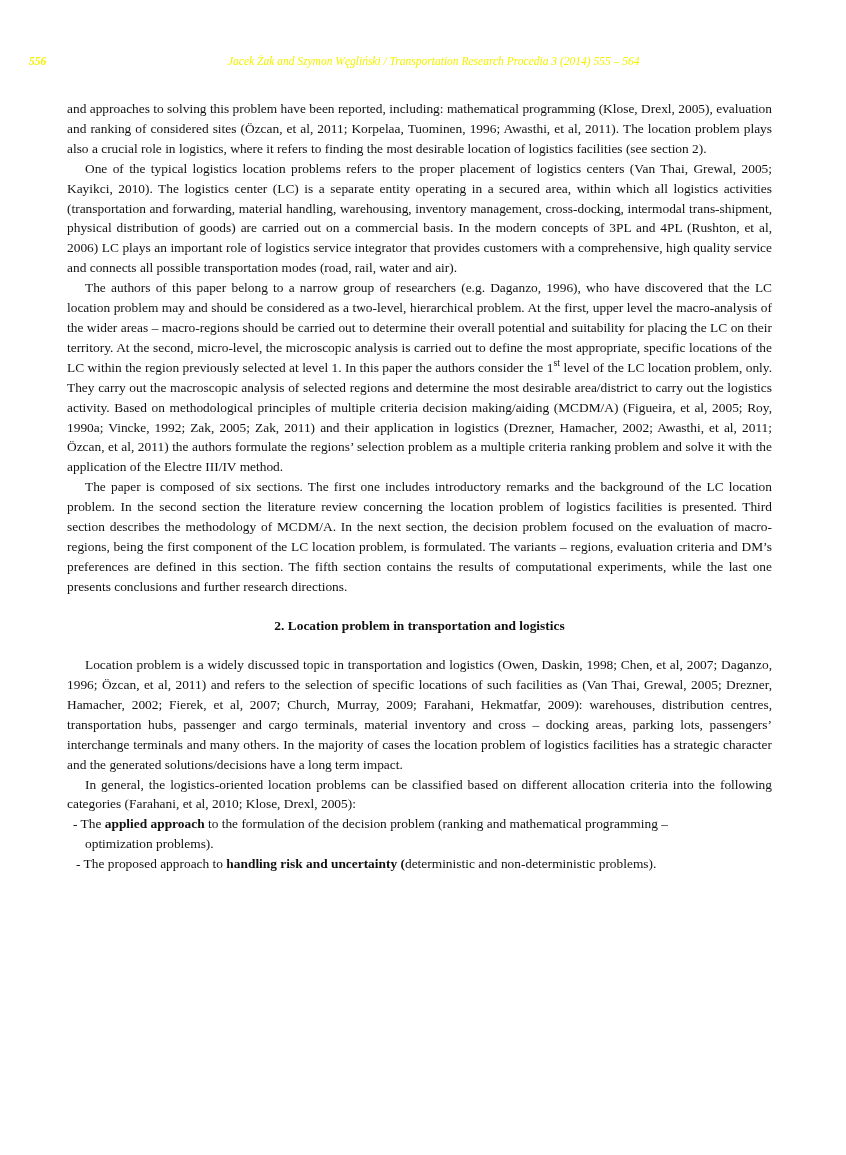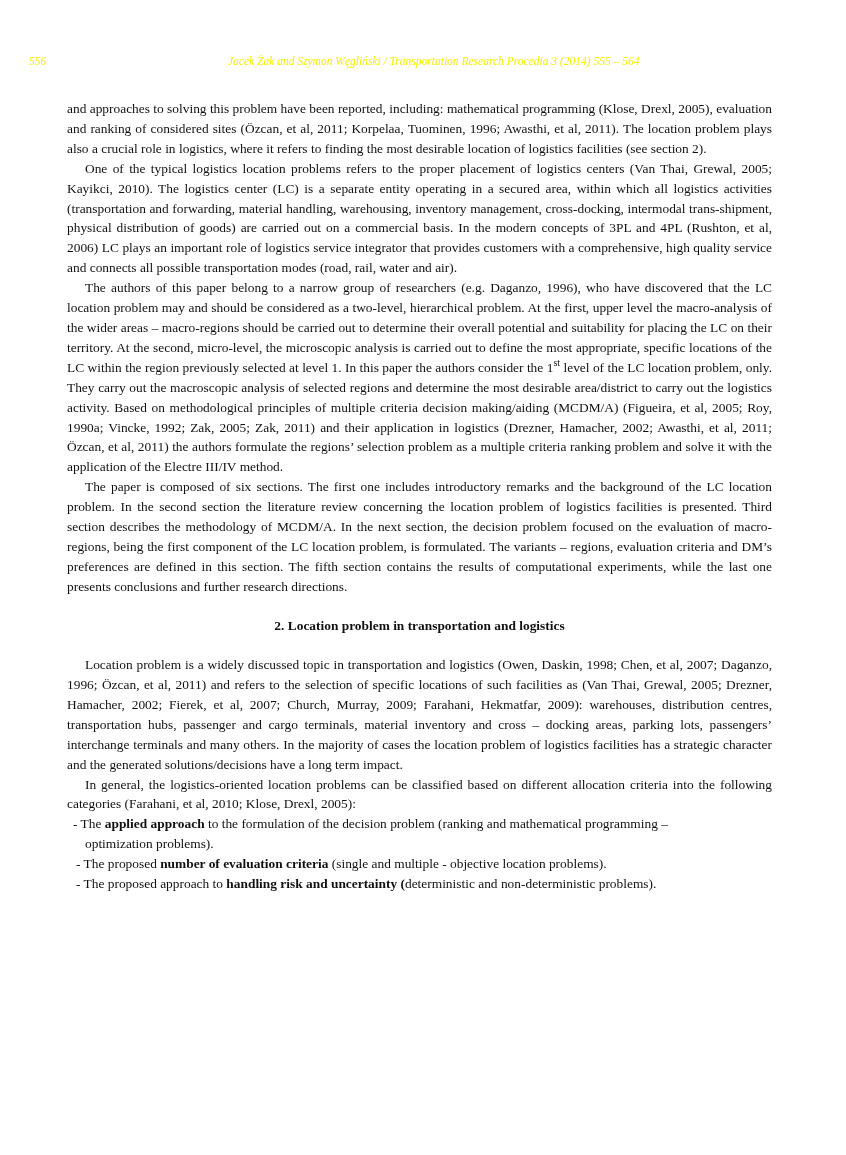--- a/index.html
+++ b/index.html
@@ -7,7 +7,7 @@
          font-family: "Liberation Serif", "DejaVu Serif", serif; color: #111; }
   .header { position: absolute; top: 55px; left: 0; width: 846px; height: 18px;
             font-style: italic; font-size: 11.5px; color: #f2f200; }
-  .header .pgnum { position: absolute; left: 29px; top: 0; }
+  .header .pgnum { position: absolute; left: 29px; top: 0; font-weight: bold; }
   .header .running { position: absolute; left: 228px; top: 0; white-space: nowrap; }
   .content { position: absolute; left: 67px; top: 99px; width: 705px; font-size: 13.4px; line-height: 19.9px; }
   p { margin: 0; text-align: justify; }

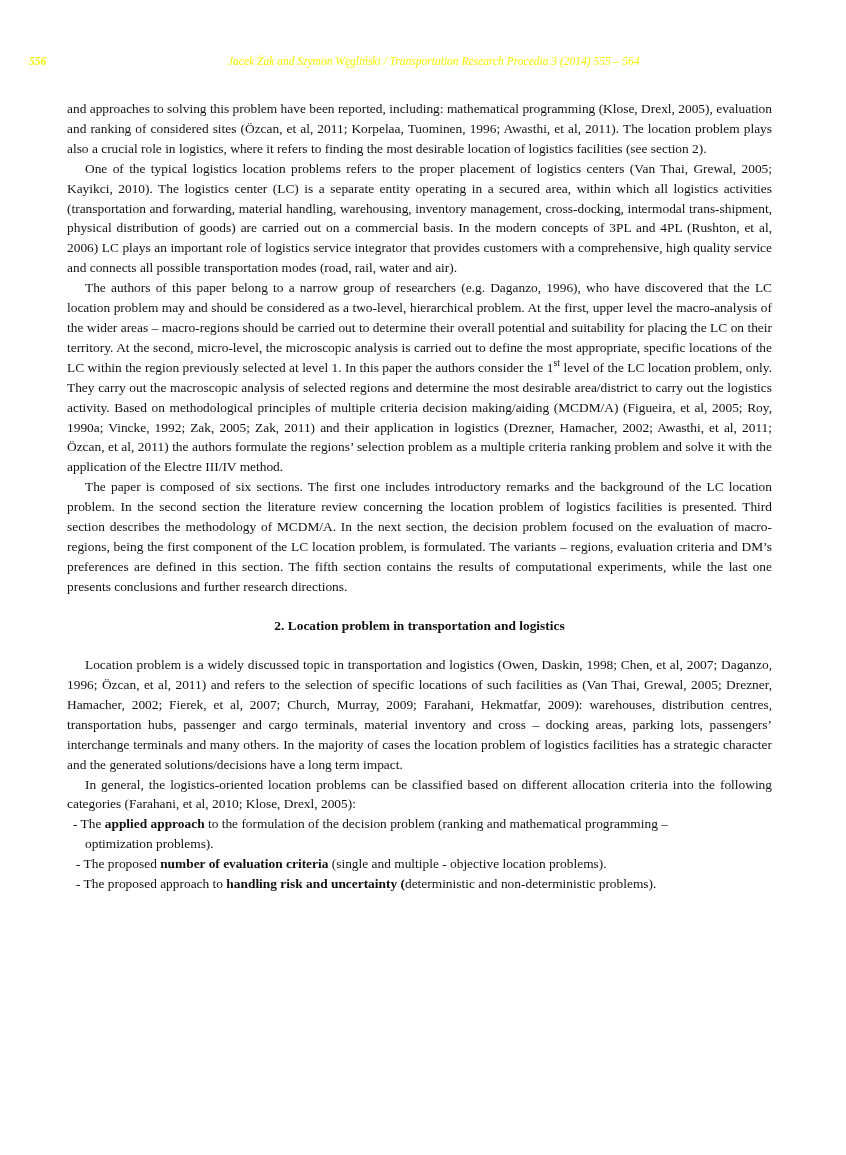--- a/index.html
+++ b/index.html
@@ -46,9 +46,6 @@
       <span>- The </span><b>applied approach</b><span> to the formulation of the decision problem (ranking and mathematical programming –</span>
       <span class="cont">optimization problems).</span>
     </li>
-    <li class="li2">
-      <span>- The proposed </span><b>number of evaluation criteria</b><span> (single and multiple - objective location problems).</span>
-    </li>
     <li class="li3">
       <span>- The proposed approach to </span><b>handling risk and uncertainty (</b><span>deterministic and non-deterministic problems).</span>
     </li>

